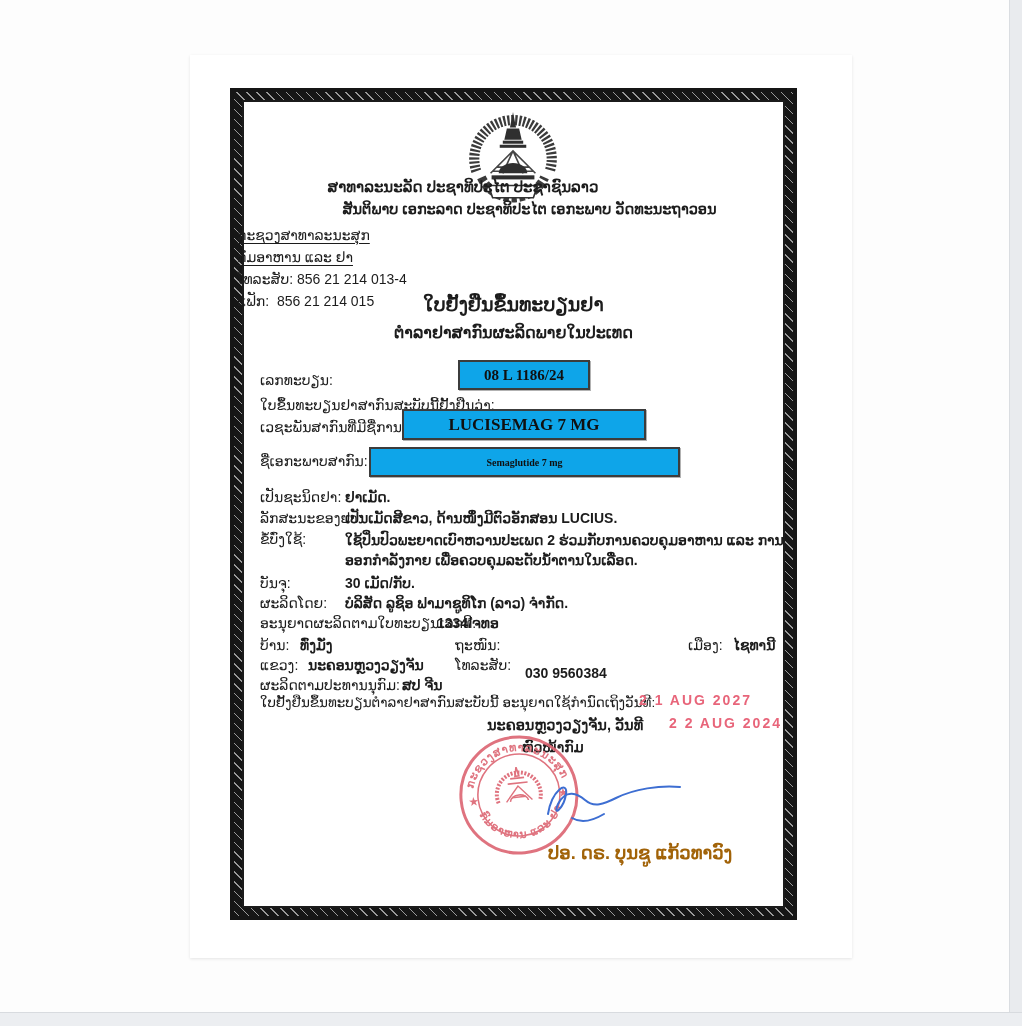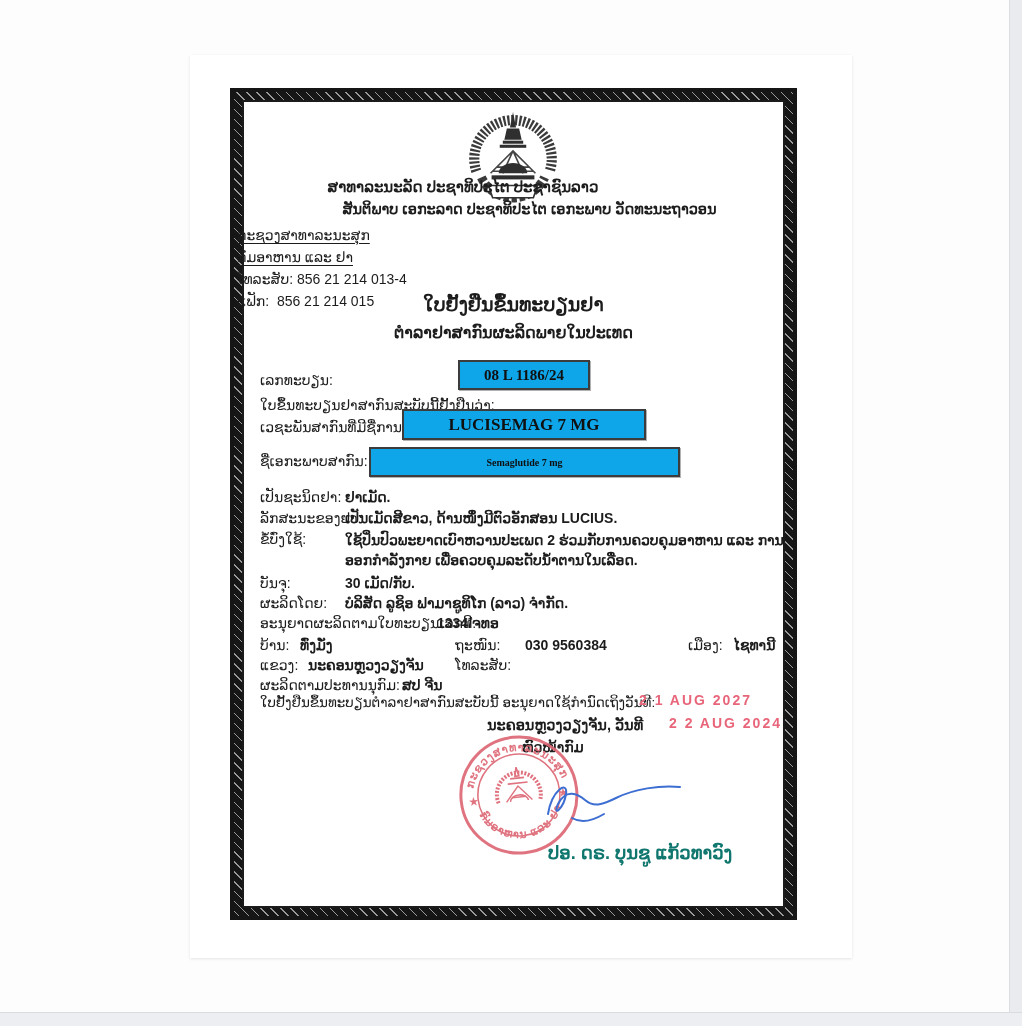--- a/index.html
+++ b/index.html
@@ -102,7 +102,7 @@
   <div class="t" style="left:260px;top:656px;">ແຂວງ:</div>
   <div class="t b" style="left:308px;top:656px;">ນະຄອນຫຼວງວຽງຈັນ</div>
   <div class="t" style="left:455px;top:656px;">ໂທລະສັບ:</div>
-  <div class="t b" style="left:525px;top:636px;">030 9560384</div>
+  <div class="t b" style="left:525px;top:664px;">030 9560384</div>
 
   <div class="t" style="left:260px;top:676px;">ຜະລິດຕາມປະທານນຸກົມ:</div>
   <div class="t b" style="left:402px;top:676px;">ສປ ຈີນ</div>

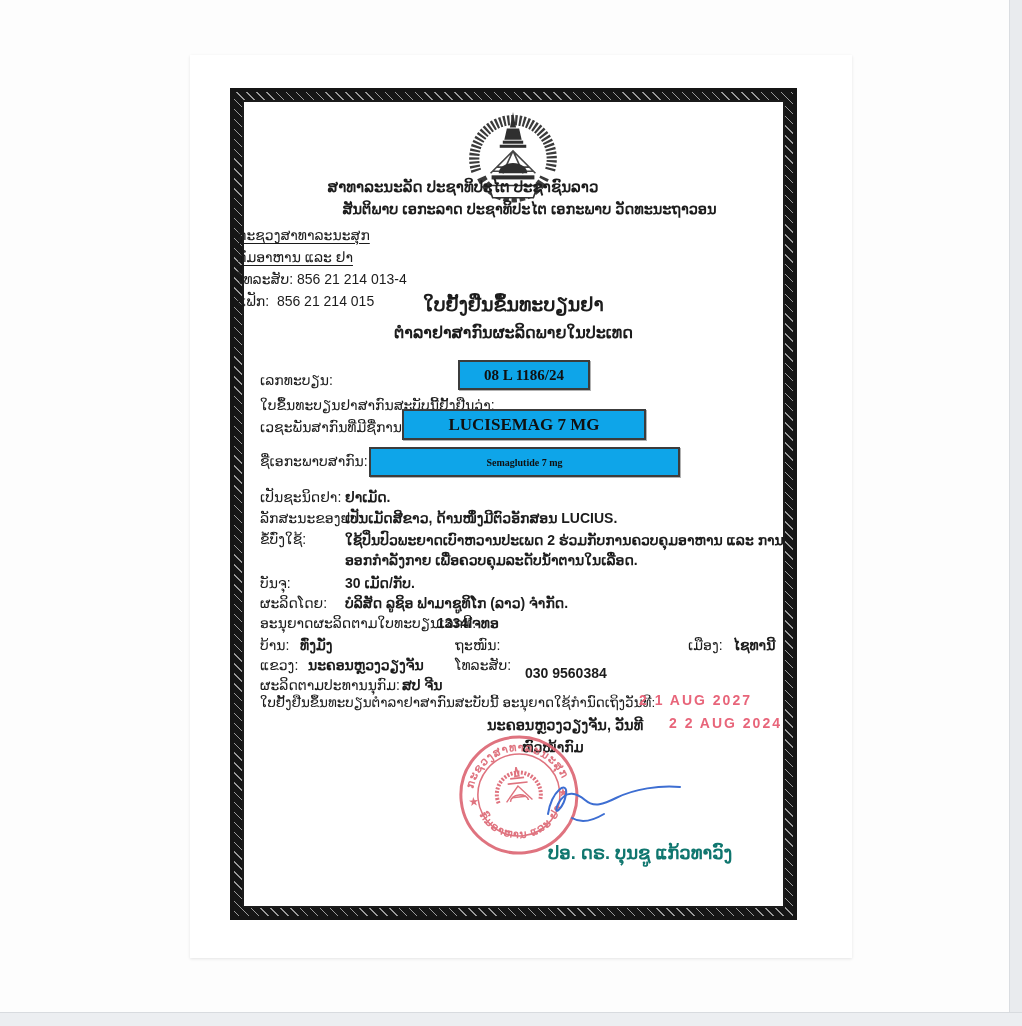--- a/index.html
+++ b/index.html
@@ -19,7 +19,7 @@
             display:flex;align-items:center;justify-content:center;
             font-family:"Liberation Serif",serif;font-weight:700;color:#101010;}
   .reddate{position:absolute;font-weight:700;color:#e8657a;letter-spacing:2px;font-size:14px;white-space:nowrap;font-family:"Liberation Sans",sans-serif;margin-left:47px;}
-  .pinkname{position:absolute;font-weight:700;color:#0f766e;font-size:18px;white-space:nowrap;}
+  .pinkname{position:absolute;font-weight:700;color:#a16207;font-size:18px;white-space:nowrap;}
   .wrapval{white-space:normal;}
 </style>
 </head>

